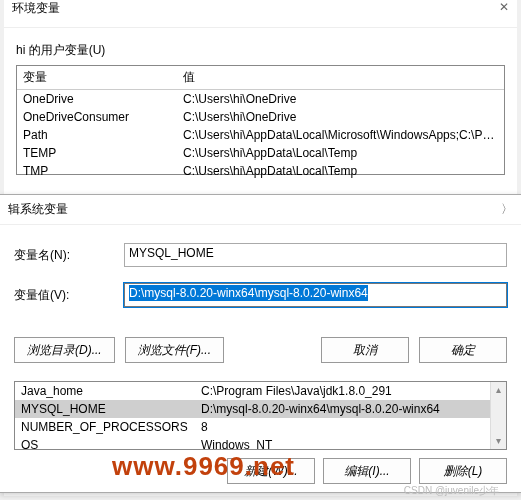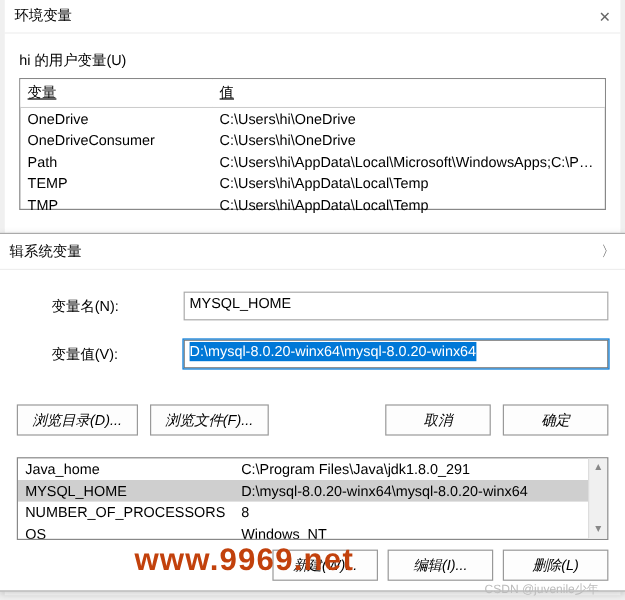--- a/index.html
+++ b/index.html
@@ -5,7 +5,7 @@
     * { margin: 0; padding: 0; box-sizing: border-box; font-family: "Microsoft YaHei", "Segoe UI", Tahoma, sans-serif; font-size: 12px; }
     body { background: #f0f0f0; width: 521px; height: 500px; overflow: hidden; position: relative; }
     .main-window { position: absolute; top: 0; left: 4px; width: 513px; height: 496px; background: #fff; }
-    .titlebar { display: flex; justify-content: space-between; align-items: center; height: 28px; padding: 0 8px; border-bottom: 1px solid #eee; }
+    .titlebar { display: flex; justify-content: space-between; height: 28px; padding: 0 8px; border-bottom: 1px solid #eee; }
     .titlebar .close { font-family: Arial; color: #666; cursor: pointer; }
     .section-label { padding: 14px 12px 6px 12px; }
     .table-container { margin: 0 12px; border: 1px solid #888; background: #fff; }

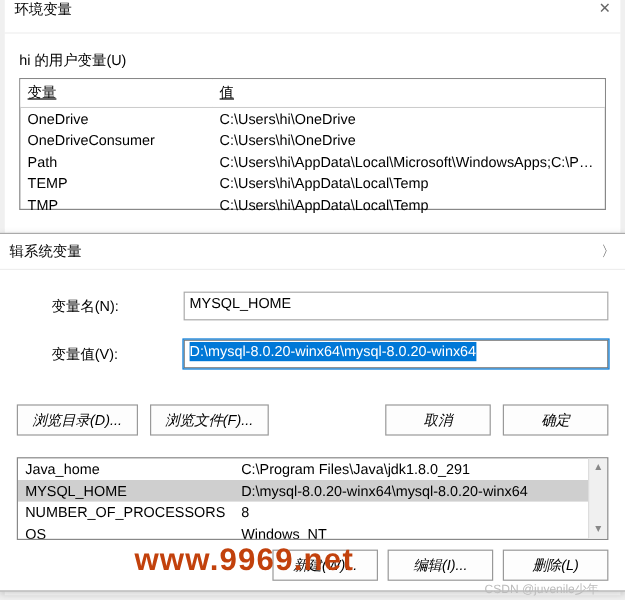--- a/index.html
+++ b/index.html
@@ -10,7 +10,7 @@
     .section-label { padding: 14px 12px 6px 12px; }
     .table-container { margin: 0 12px; border: 1px solid #888; background: #fff; }
     .table-header { display: flex; border-bottom: 1px solid #ccc; }
-    .table-header .col { padding: 3px 6px; background: #fff; text-decoration: underline; }
+    .table-header .col { padding: 3px 6px; background: #fff; }
     .col-name { width: 160px; border-right: 1px solid transparent; }
     .col-val { flex: 1; }
     .table-row { display: flex; }

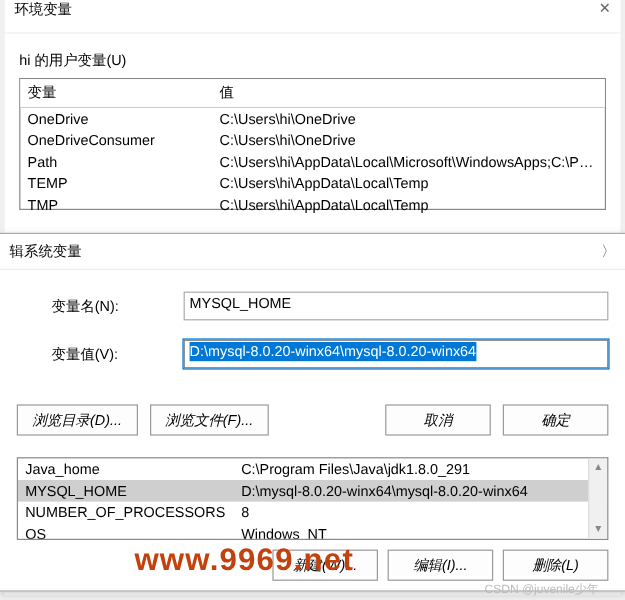--- a/index.html
+++ b/index.html
@@ -19,7 +19,7 @@
     .edit-title { padding: 6px 8px; display: flex; justify-content: space-between; align-items: center; border-bottom: 1px solid #eee; }
     .edit-body { padding: 18px 14px 10px 14px; }
     .field-row { display: flex; align-items: center; margin-bottom: 16px; }
-    .field-label { width: 110px; margin-left: 29px; }
+    .field-label { width: 110px; }
     .field-input { flex: 1; height: 24px; padding: 2px 4px; border: 1px solid #777; outline: 1px solid #0078d7; color: #000; }
     .field-input.sel { background: #fff; }
     .field-input.sel .seltext { background: #0078d7; color: #fff; padding: 1px 0; }

